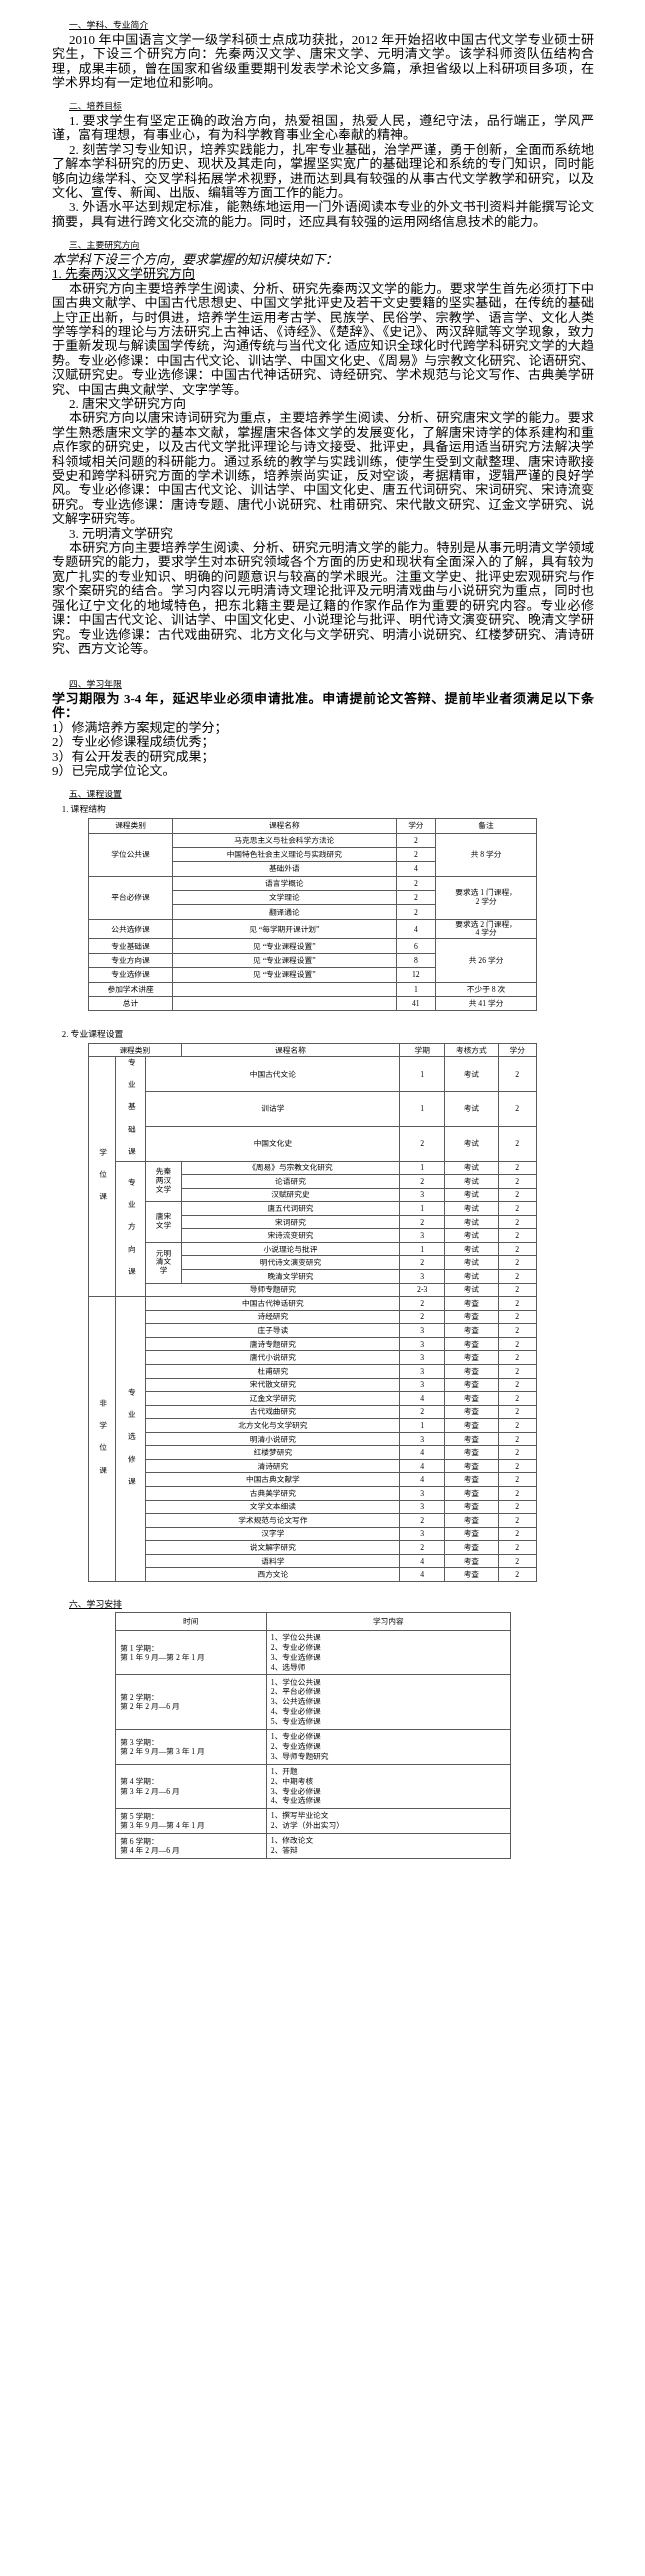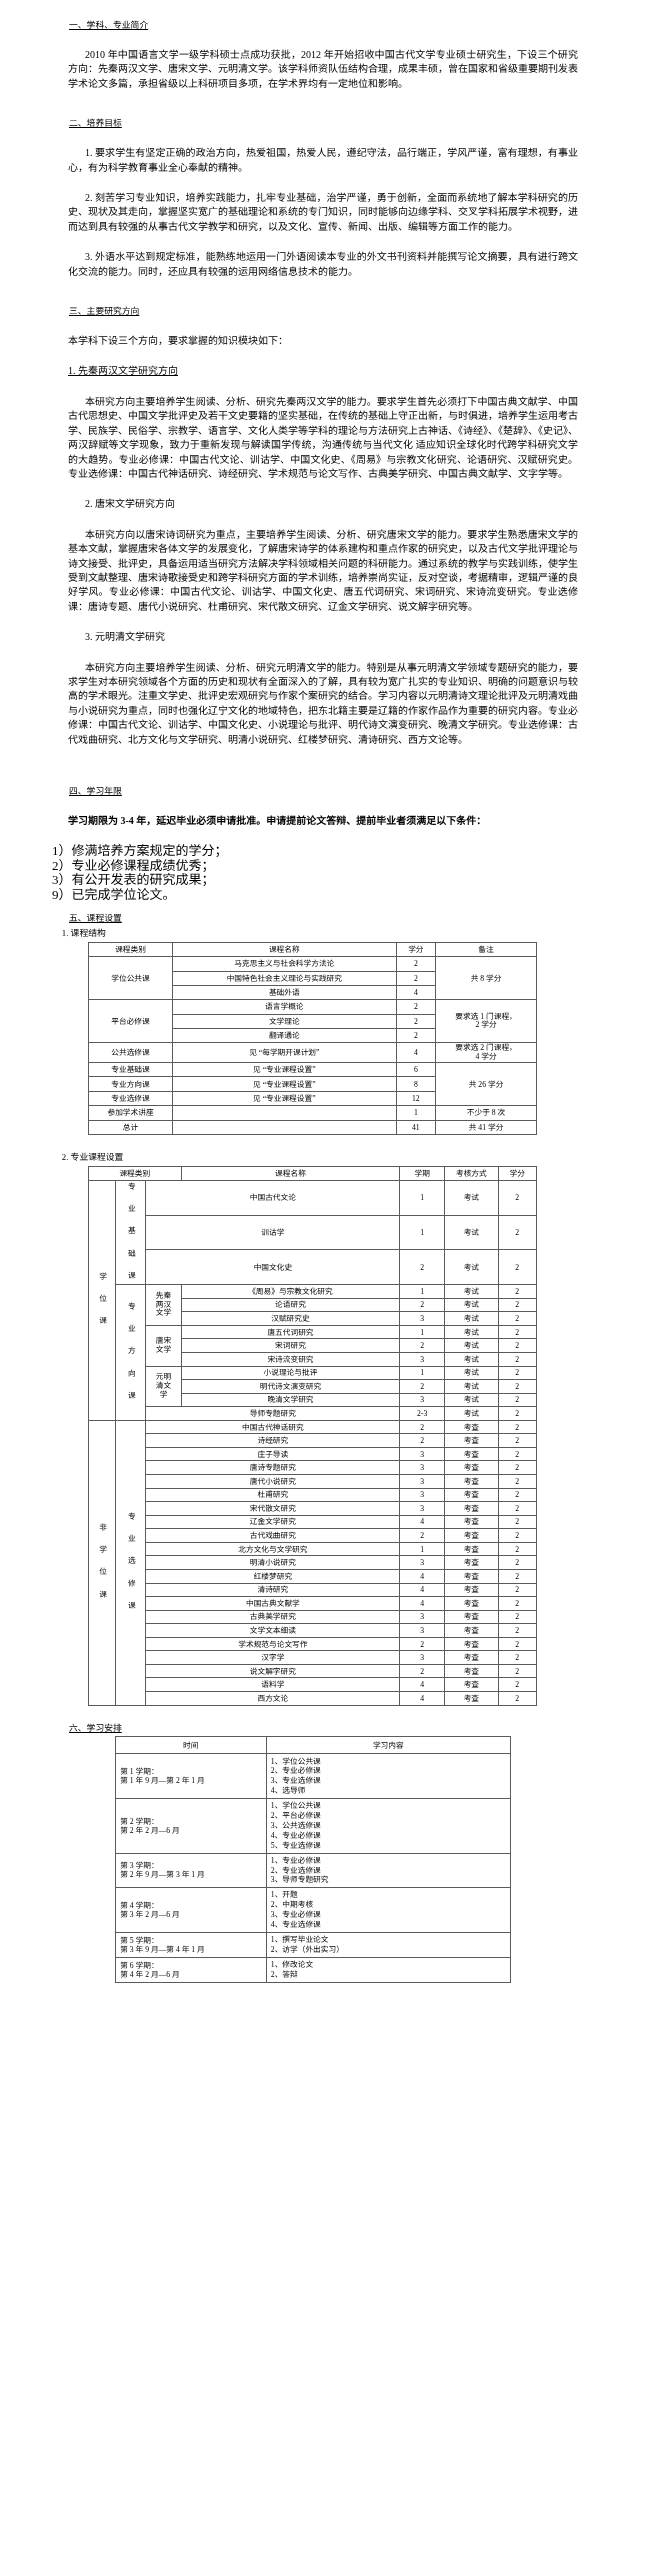--- a/index.html
+++ b/index.html
@@ -27,8 +27,8 @@
     text-decoration:underline;
   }
   p.para{
-    margin:16px;
-    font-size:10px;
+    margin:0;
+    font-size:13px;
     line-height:14.4px;
     text-indent:17px;
     text-align:justify;

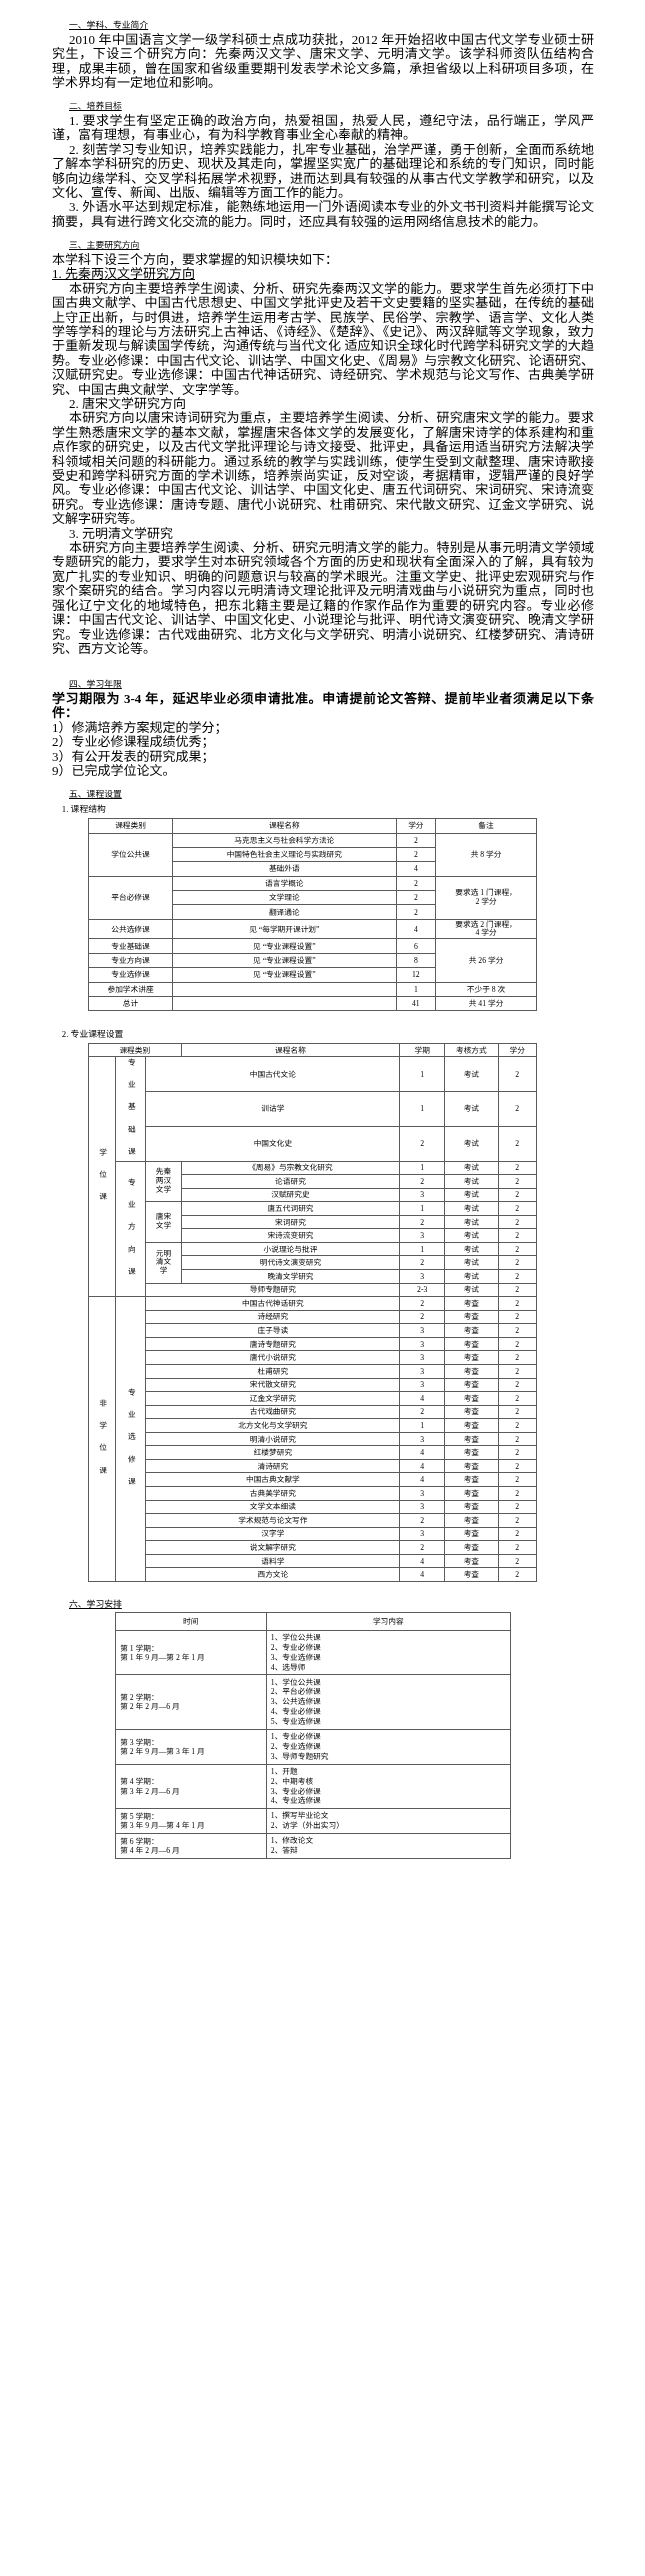--- a/index.html
+++ b/index.html
@@ -135,7 +135,7 @@
   <div class="gap-md"></div>
 
   <div class="sec-title">三、主要研究方向</div>
-  <p class="para flush" style="text-indent:0;">本学科下设三个方向，要求掌握的知识模块如下：</p>
+  <p class="para flush" style="text-indent:0;font-style:italic;">本学科下设三个方向，要求掌握的知识模块如下：</p>
 
   <p class="para flush" style="text-indent:0;text-decoration:underline;">1. 先秦两汉文学研究方向</p>
   <p class="para">本研究方向主要培养学生阅读、分析、研究先秦两汉文学的能力。要求学生首先必须打下中国古典文献学、中国古代思想史、中国文学批评史及若干文史要籍的坚实基础，在传统的基础上守正出新，与时俱进，培养学生运用考古学、民族学、民俗学、宗教学、语言学、文化人类学等学科的理论与方法研究上古神话、《诗经》、《楚辞》、《史记》、两汉辞赋等文学现象，致力于重新发现与解读国学传统，沟通传统与当代文化 适应知识全球化时代跨学科研究文学的大趋势。专业必修课：中国古代文论、训诂学、中国文化史、《周易》与宗教文化研究、论语研究、汉赋研究史。专业选修课：中国古代神话研究、诗经研究、学术规范与论文写作、古典美学研究、中国古典文献学、文字学等。</p>

